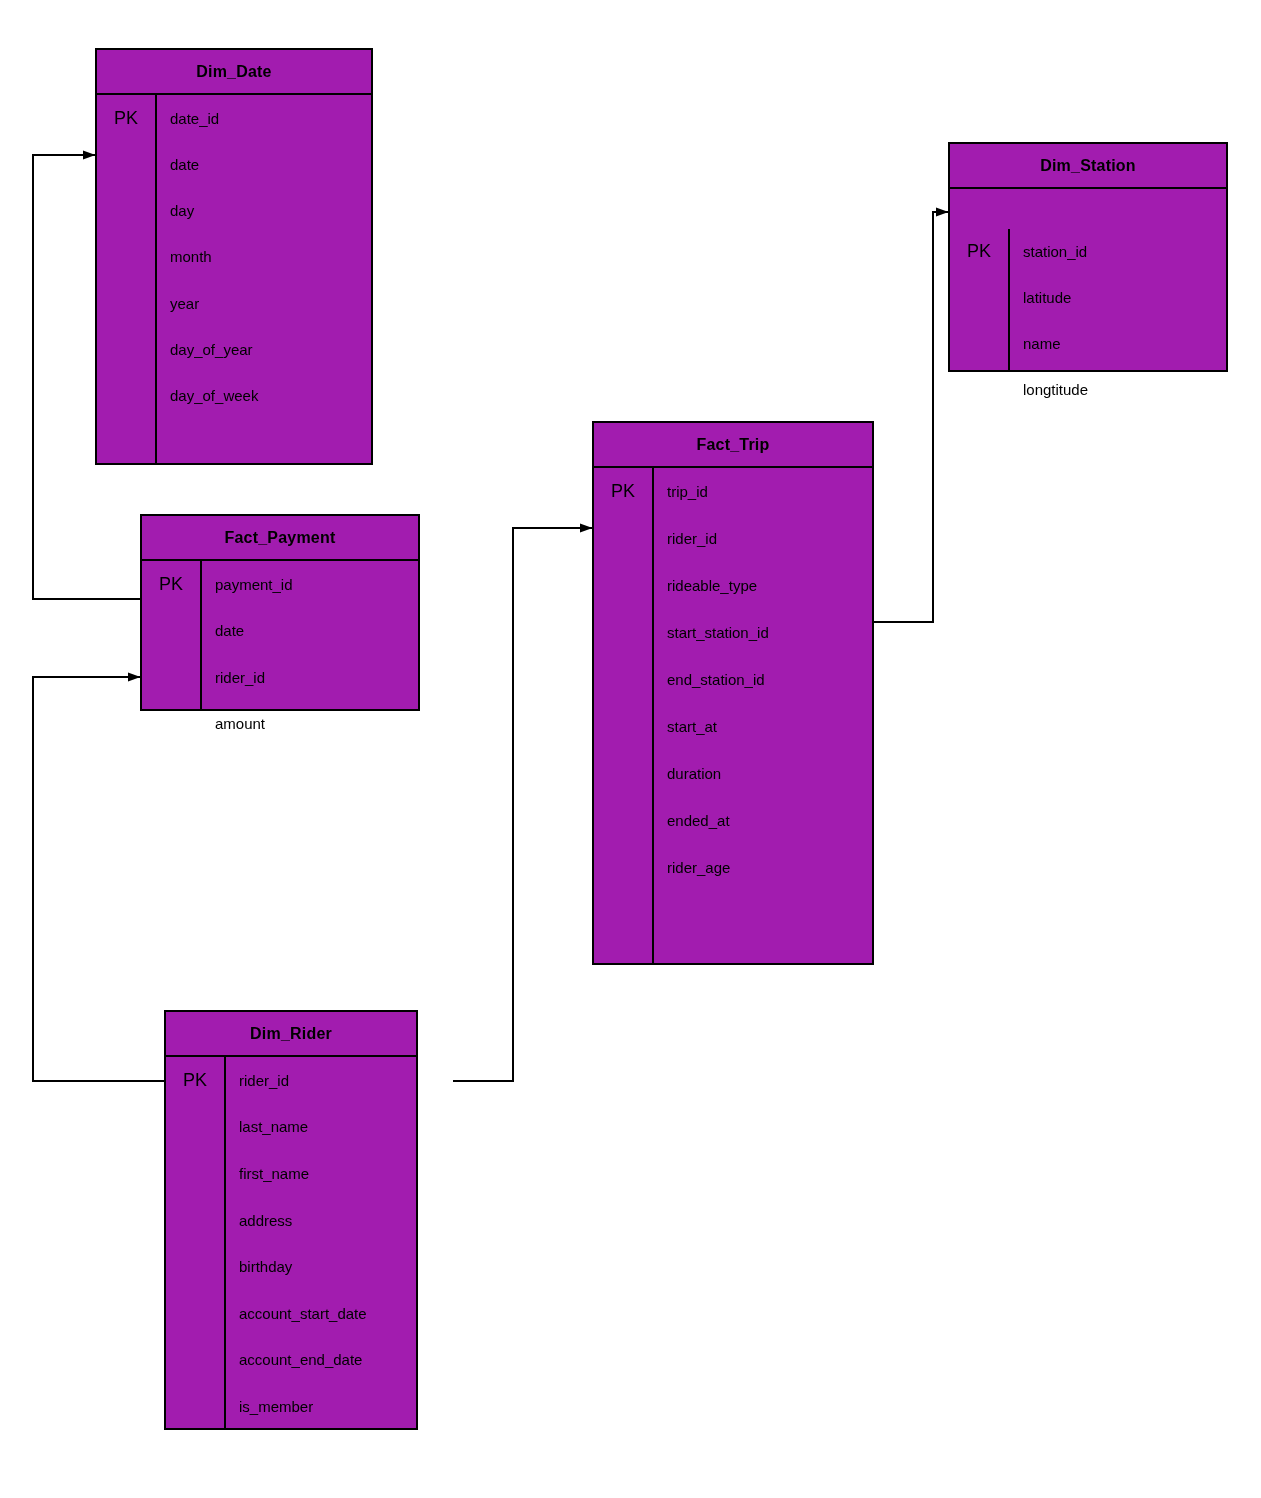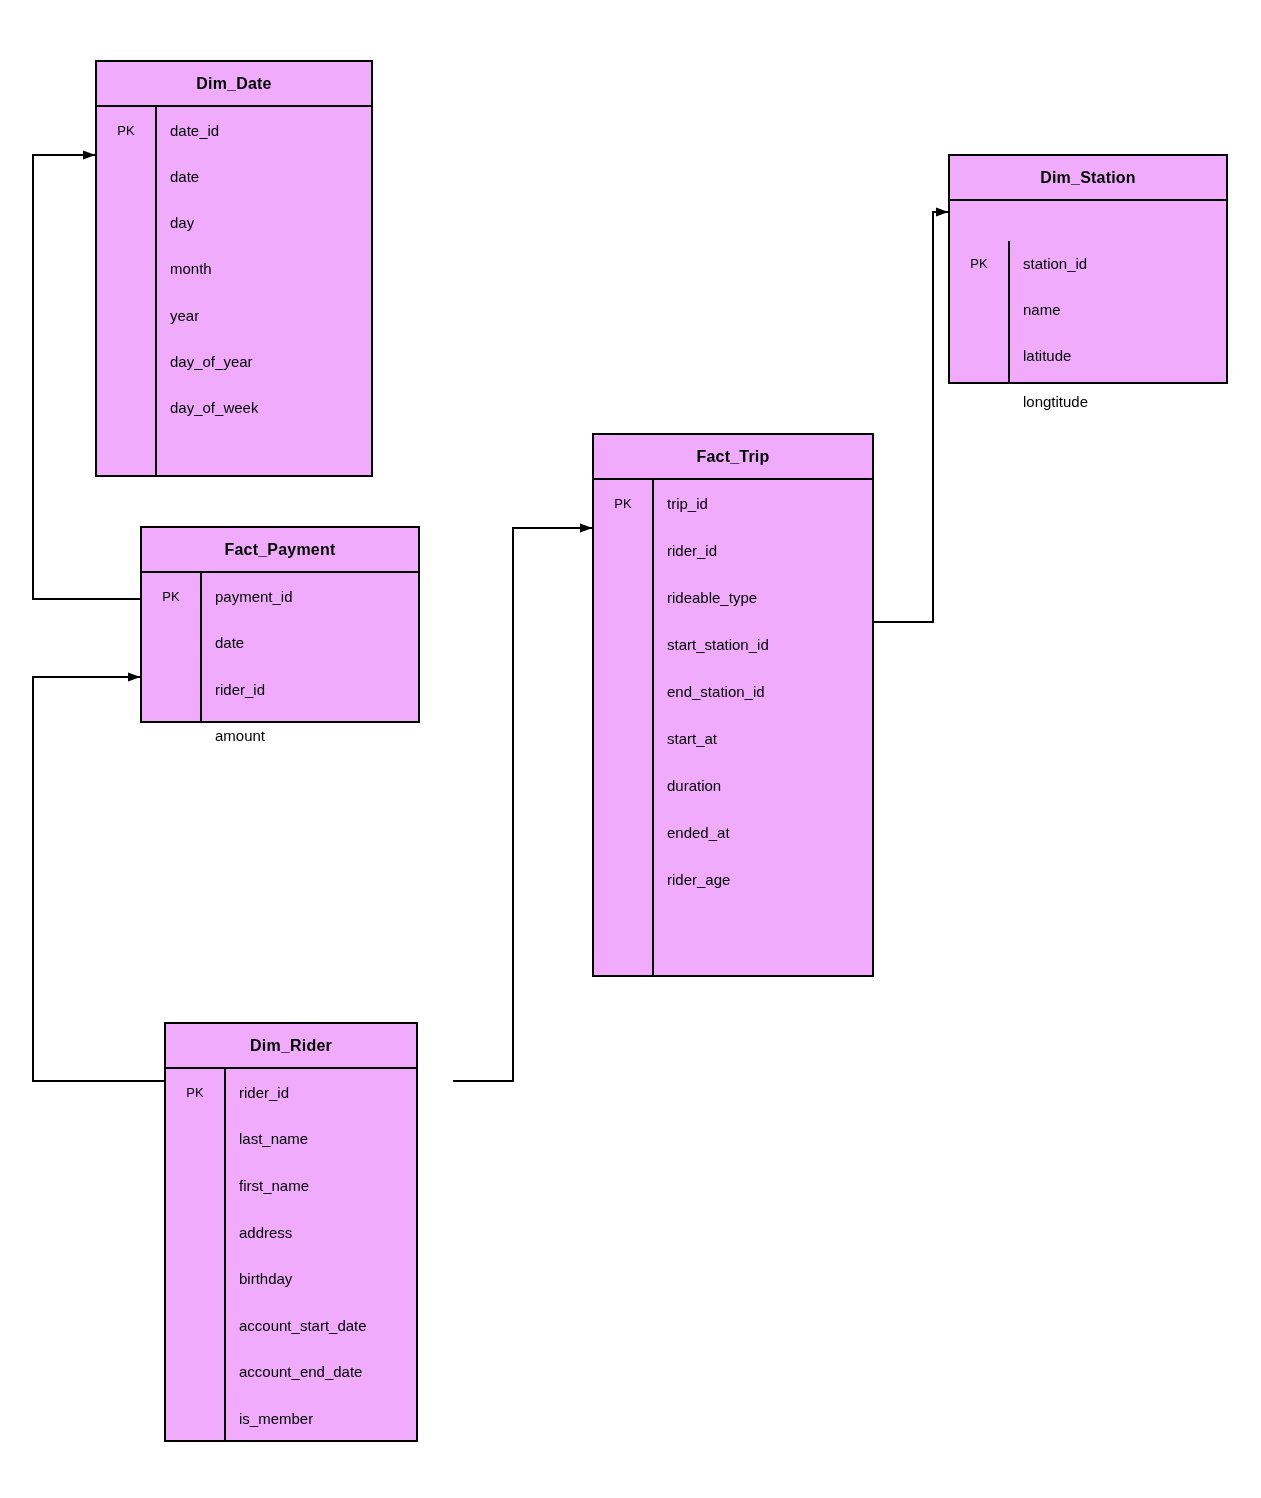--- a/index.html
+++ b/index.html
@@ -26,12 +26,11 @@
   }
   .tbl {
     position: absolute;
-    background: #f0abfc;
+    background: #a21caf;
     border: 2px solid #000000;
     box-sizing: border-box;
     display: flex;
     flex-direction: column;
-    margin-top: 12px;
   }
   .tbl-header {
     height: 43px;

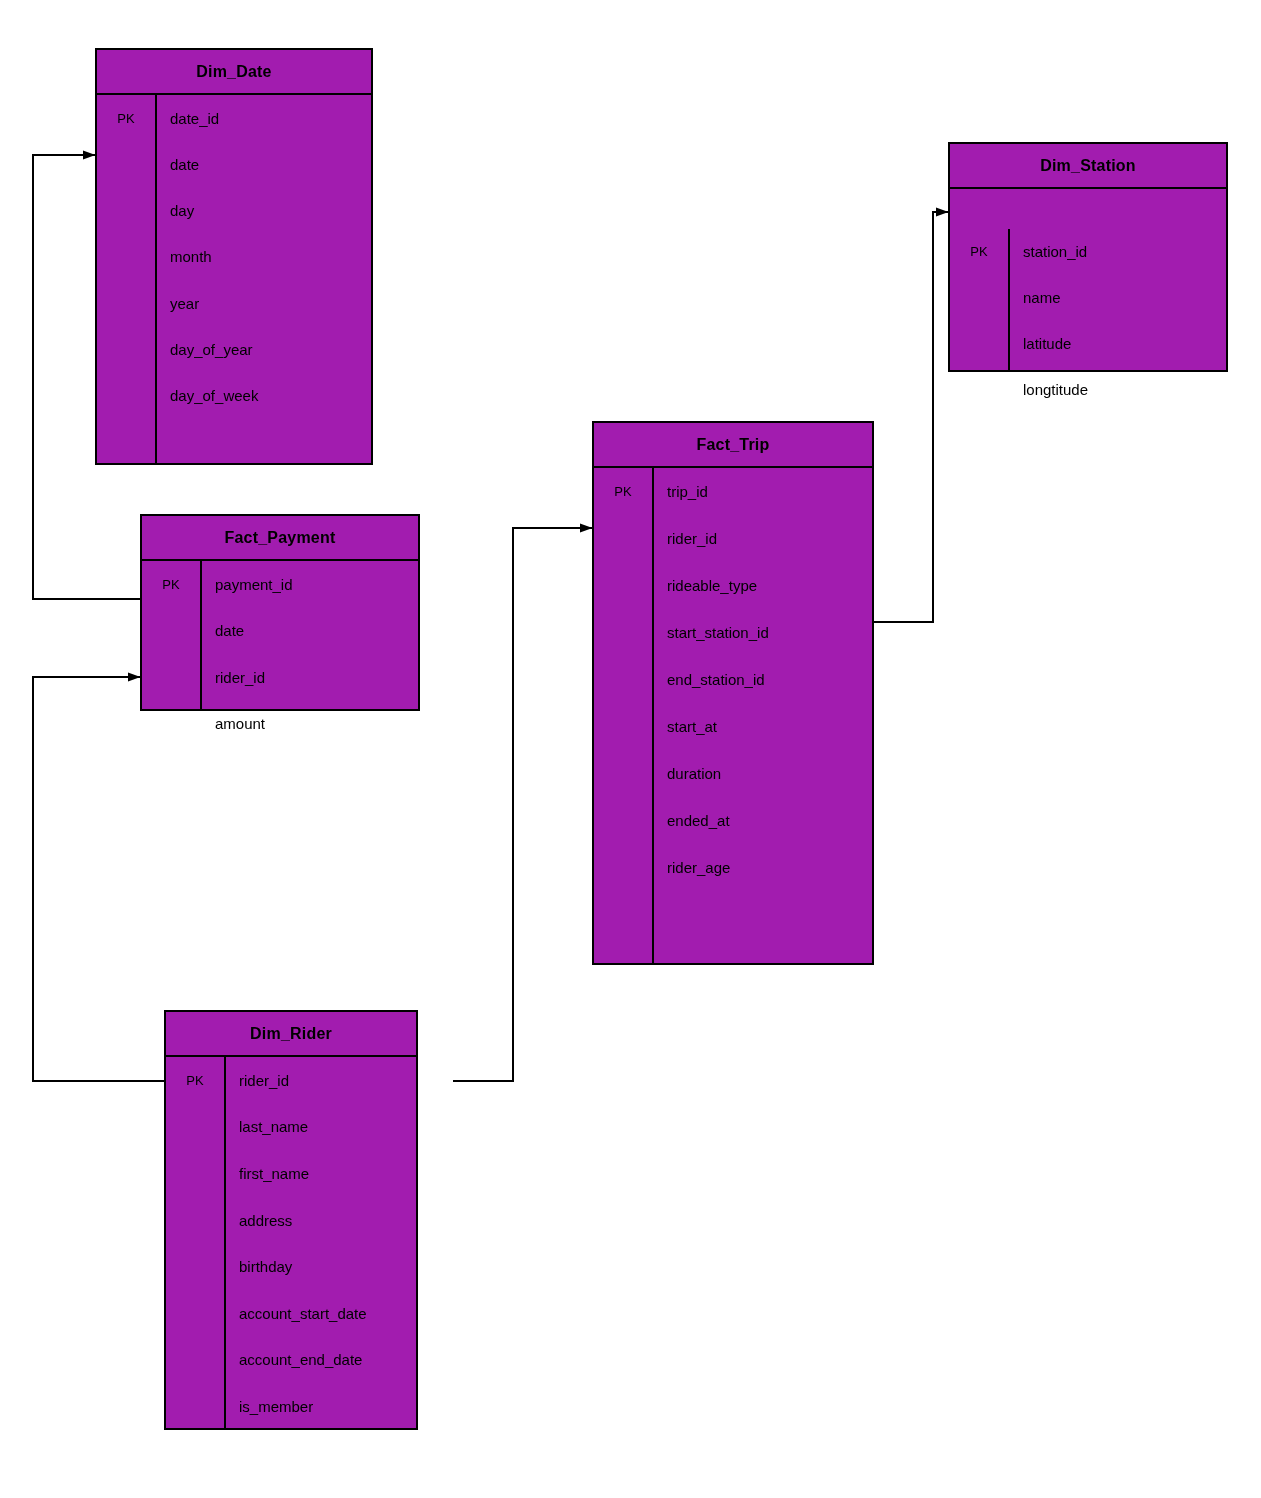--- a/index.html
+++ b/index.html
@@ -59,7 +59,7 @@
     display: flex;
     align-items: center;
     justify-content: center;
-    font-size: 13px;
+    font-size: 18px;
   }
   .fields {
     flex: 1;

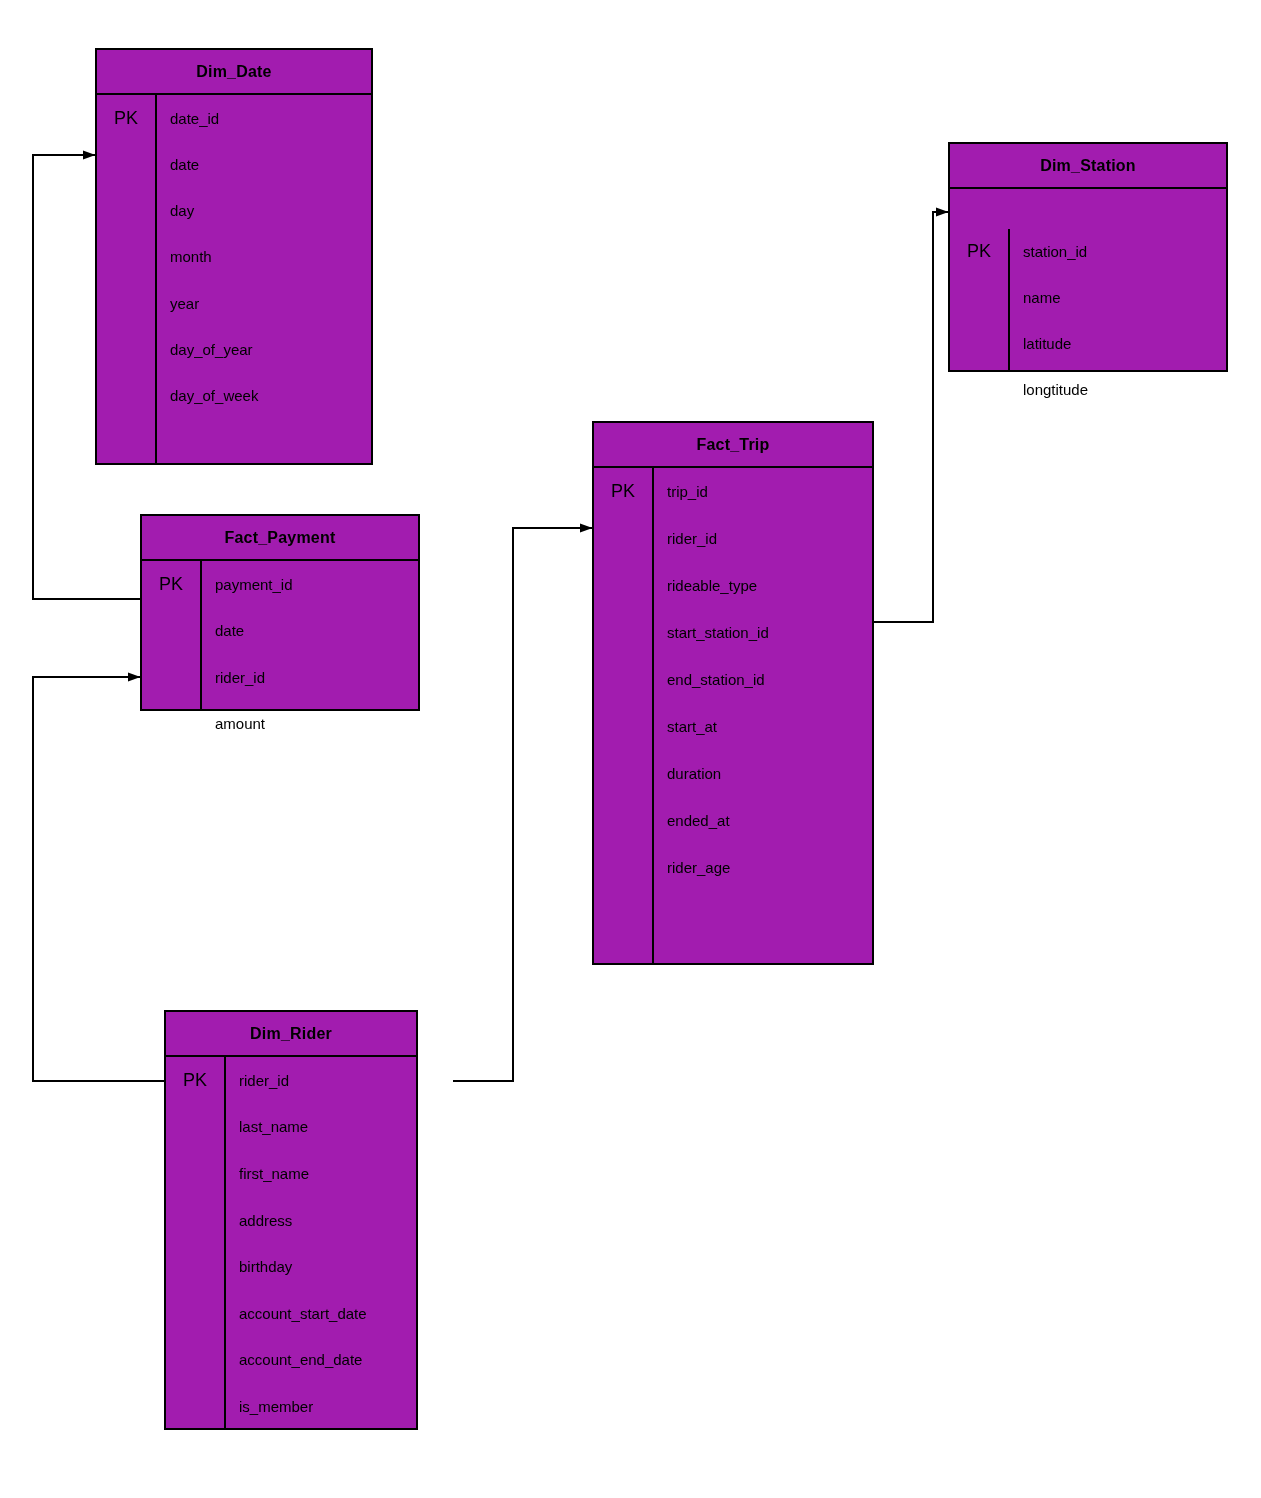--- a/index.html
+++ b/index.html
@@ -246,12 +246,12 @@
             <span>station_id</span>
           </div>
         <div class="frow">
+            <span>latitude</span>
+          </div>
+        <div class="frow">
             <span>name</span>
           </div>
         <div class="frow">
-            <span>latitude</span>
-          </div>
-        <div class="frow">
             <span>longtitude</span>
           </div>
       </div>

